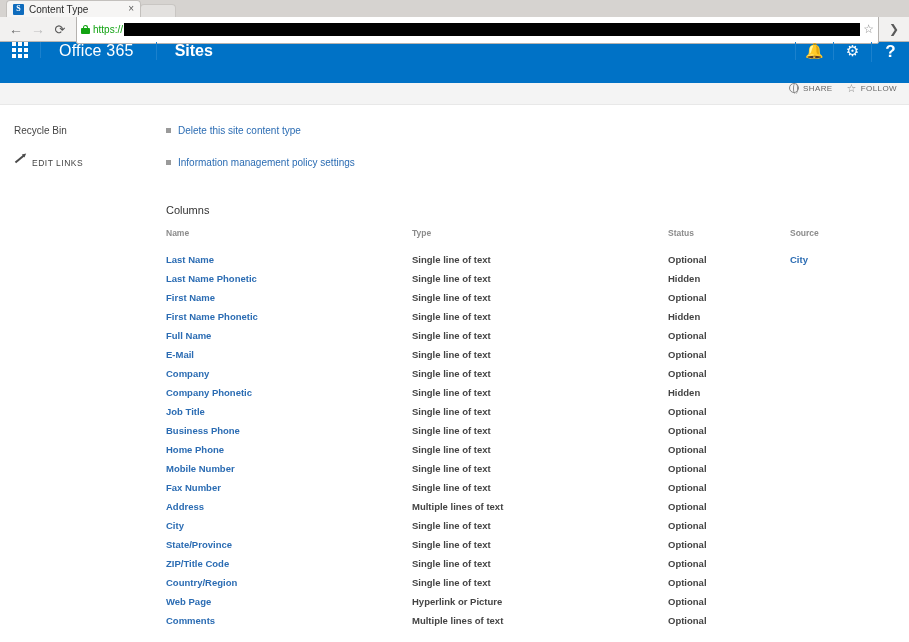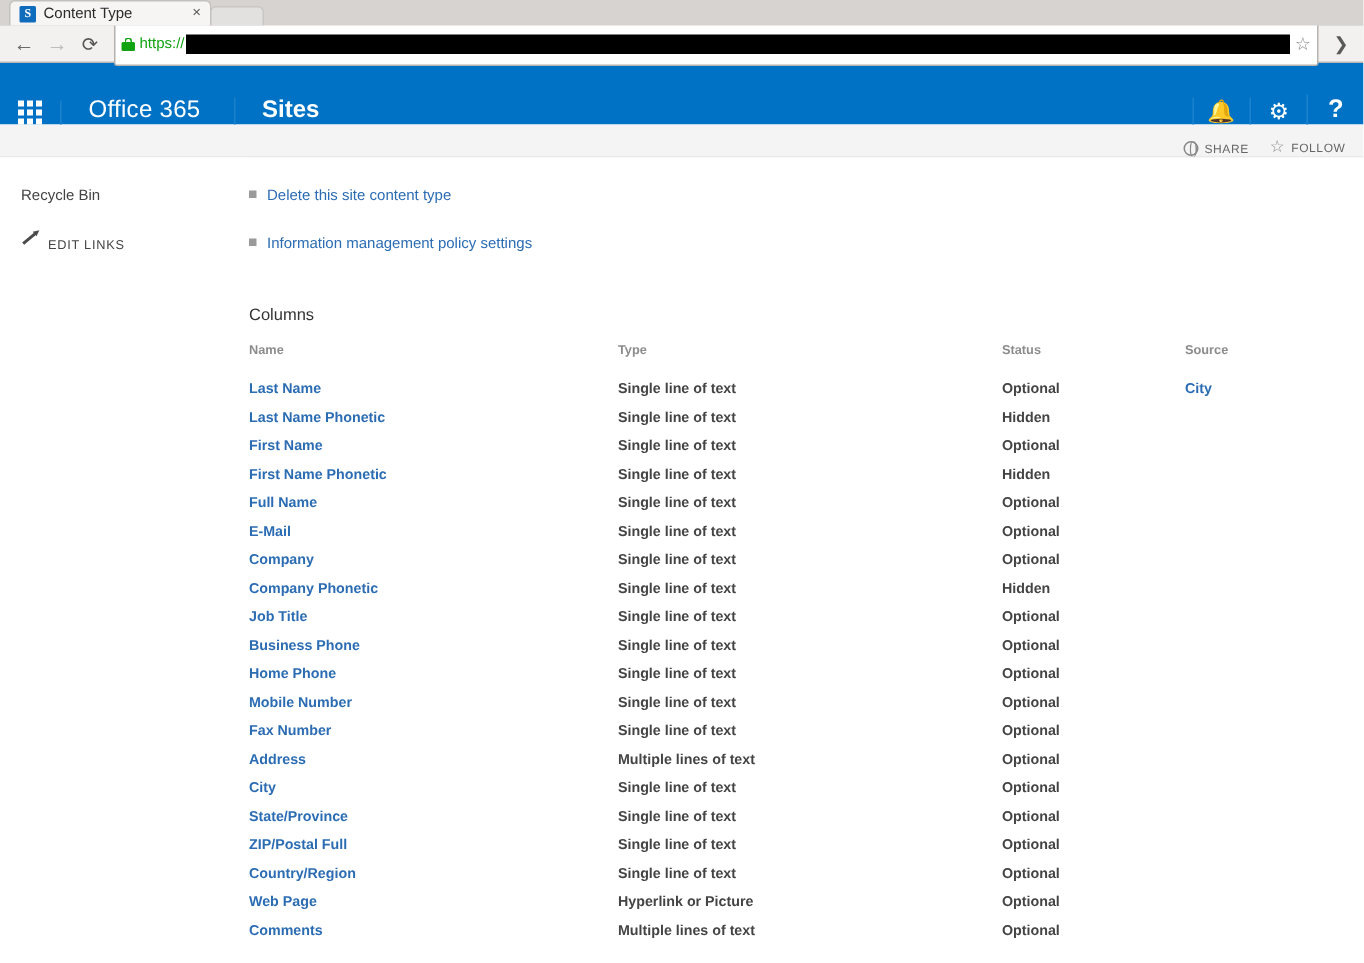--- a/index.html
+++ b/index.html
@@ -134,7 +134,7 @@
     height: 41px;
     background: #0072c6;
     display: flex;
-    align-items: flex-end;
+    align-items: flex-start;
     color: #ffffff;
   }
   .waffle {

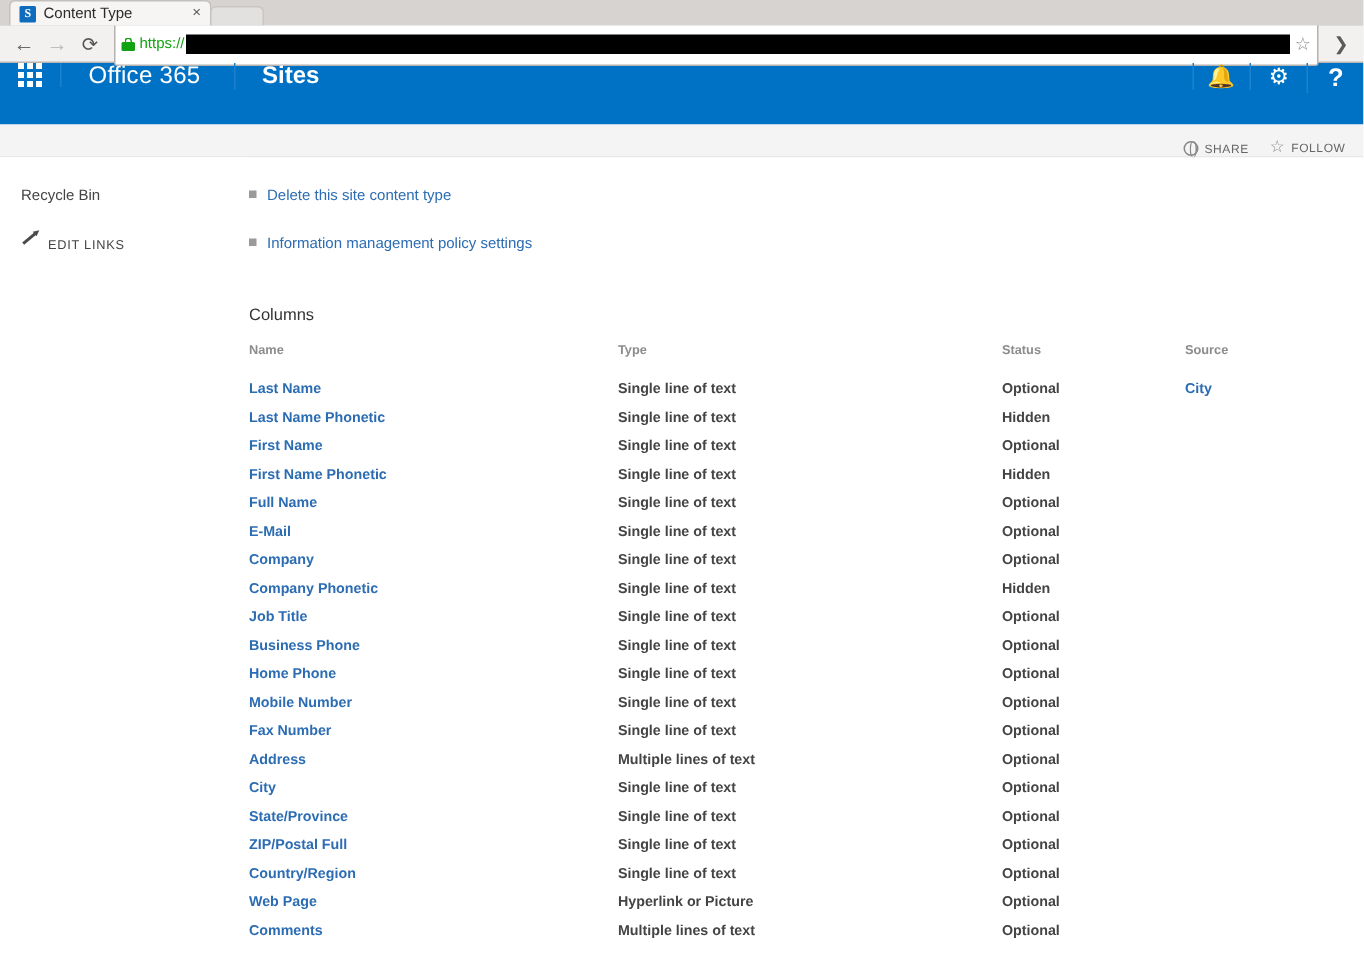--- a/index.html
+++ b/index.html
@@ -183,7 +183,7 @@
     background: #f4f4f4;
     border-bottom: 1px solid #e8e8e8;
     display: flex;
-    align-items: flex-end;
+    align-items: flex-start;
     justify-content: flex-end;
     padding-right: 12px;
     gap: 14px;

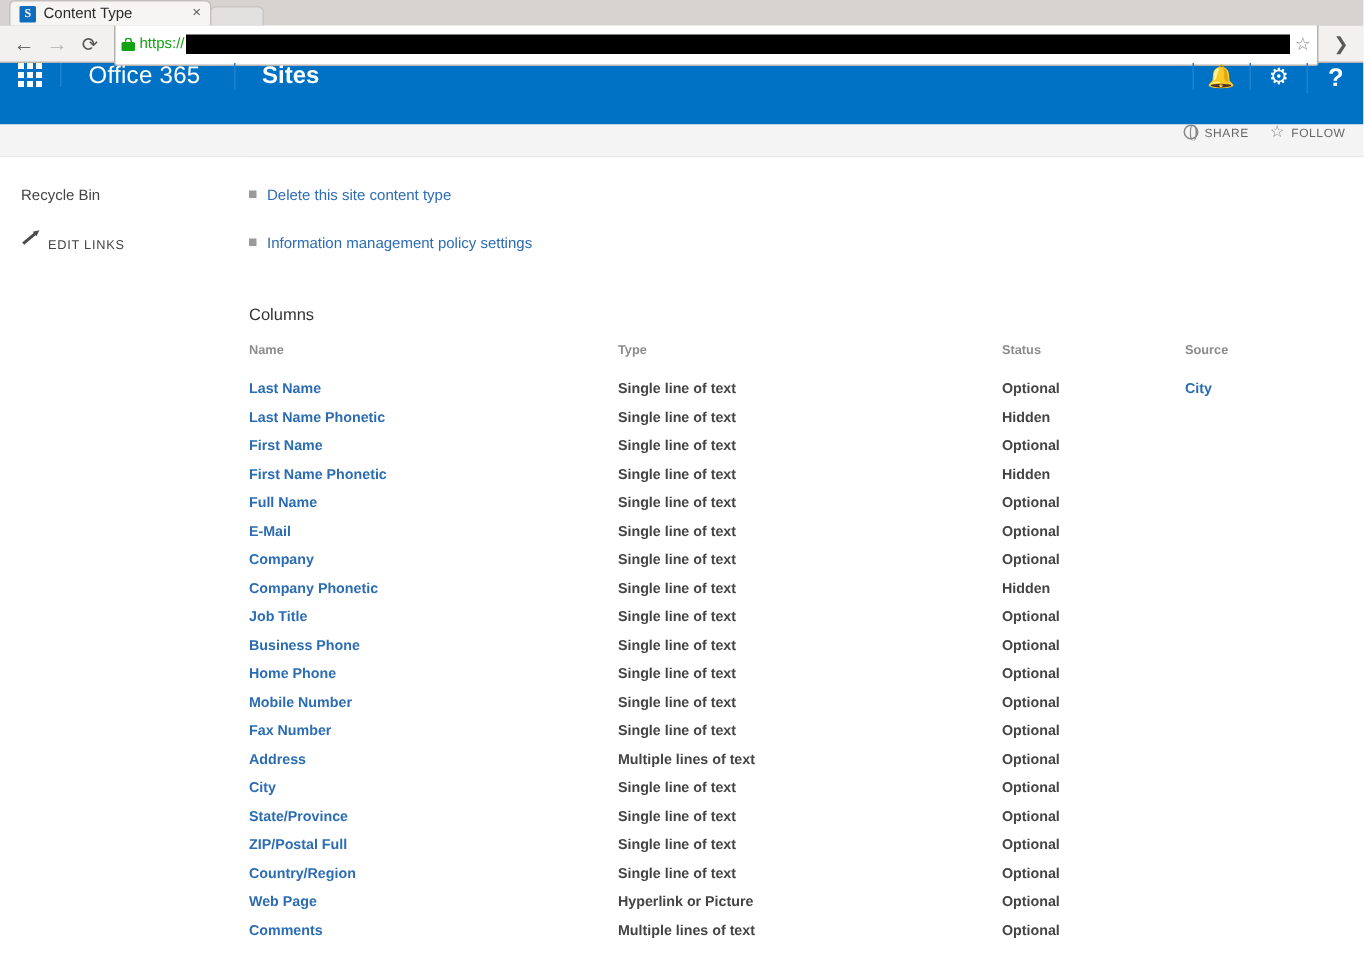--- a/index.html
+++ b/index.html
@@ -503,7 +503,7 @@
             <div class="c-source"></div>
           </div>
           <div class="cols-row">
-            <div class="c-name"><span class="cell-link">ZIP/Postal Full</span></div>
+            <div class="c-name"><span class="cell-link">ZIP/Title Code</span></div>
             <div class="c-type cell-text">Single line of text</div>
             <div class="c-status cell-text">Optional</div>
             <div class="c-source"></div>

